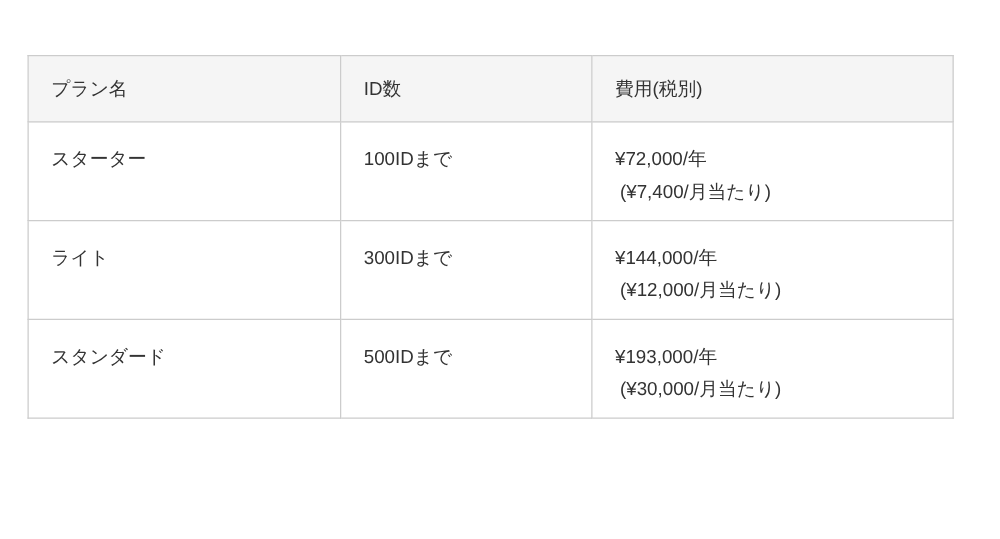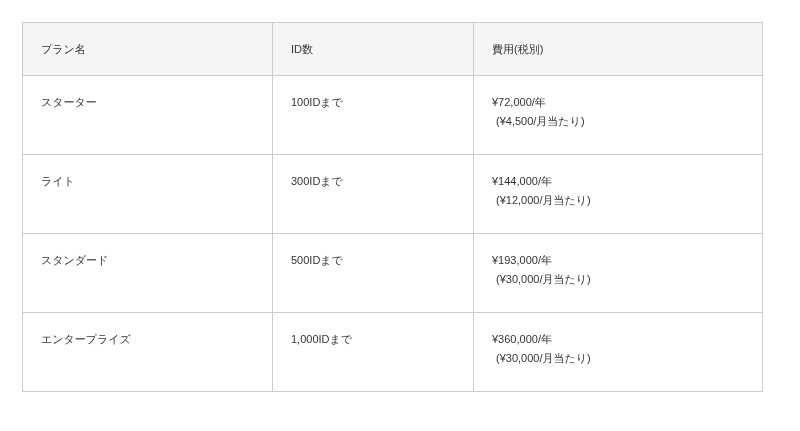--- a/index.html
+++ b/index.html
@@ -17,11 +17,11 @@
   table.price-table {
     position: absolute;
     left: 22px;
-    top: 22px;
+    top: 44px;
     width: 740px;
     border-collapse: collapse;
     table-layout: fixed;
-    font-size: 11px;
+    font-size: 15px;
   }
   table.price-table col.c1 { width: 250px; }
   table.price-table col.c2 { width: 201px; }

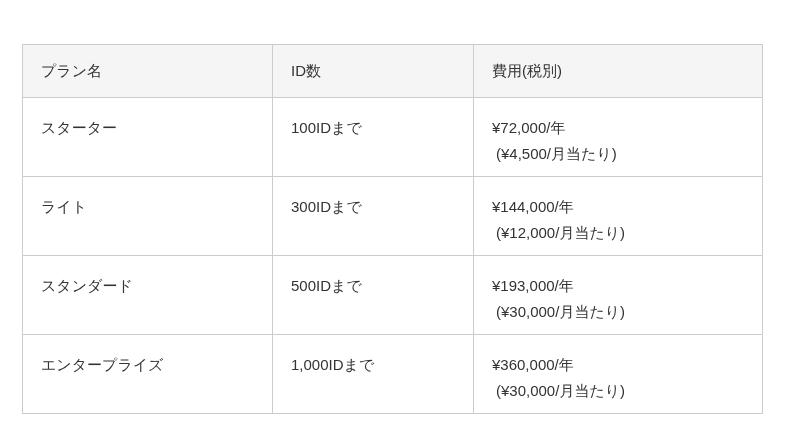--- a/index.html
+++ b/index.html
@@ -71,7 +71,7 @@
       <td>100IDまで</td>
       <td>
         <div class="cost-line1">¥72,000/年</div>
-        <div class="cost-line2">(¥4,500/月当たり)</div>
+        <div class="cost-line2">(¥7,400/月当たり)</div>
       </td>
     </tr>
     <tr>

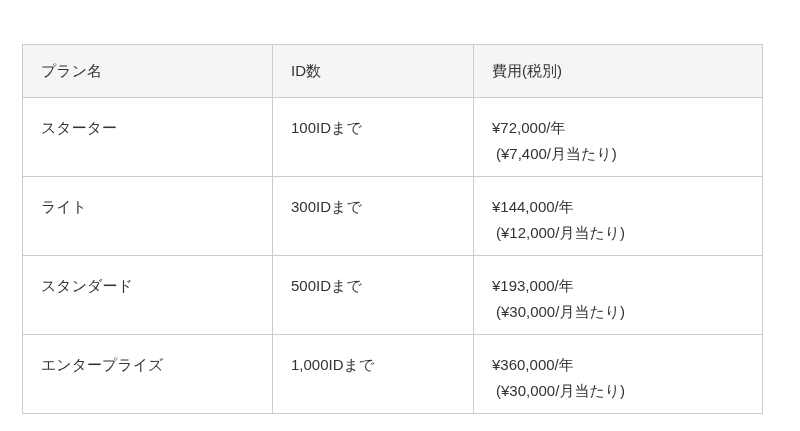--- a/index.html
+++ b/index.html
@@ -90,14 +90,6 @@
         <div class="cost-line2">(¥30,000/月当たり)</div>
       </td>
     </tr>
-    <tr>
-      <td>エンタープライズ</td>
-      <td>1,000IDまで</td>
-      <td>
-        <div class="cost-line1">¥360,000/年</div>
-        <div class="cost-line2">(¥30,000/月当たり)</div>
-      </td>
-    </tr>
   </tbody>
 </table>
 

